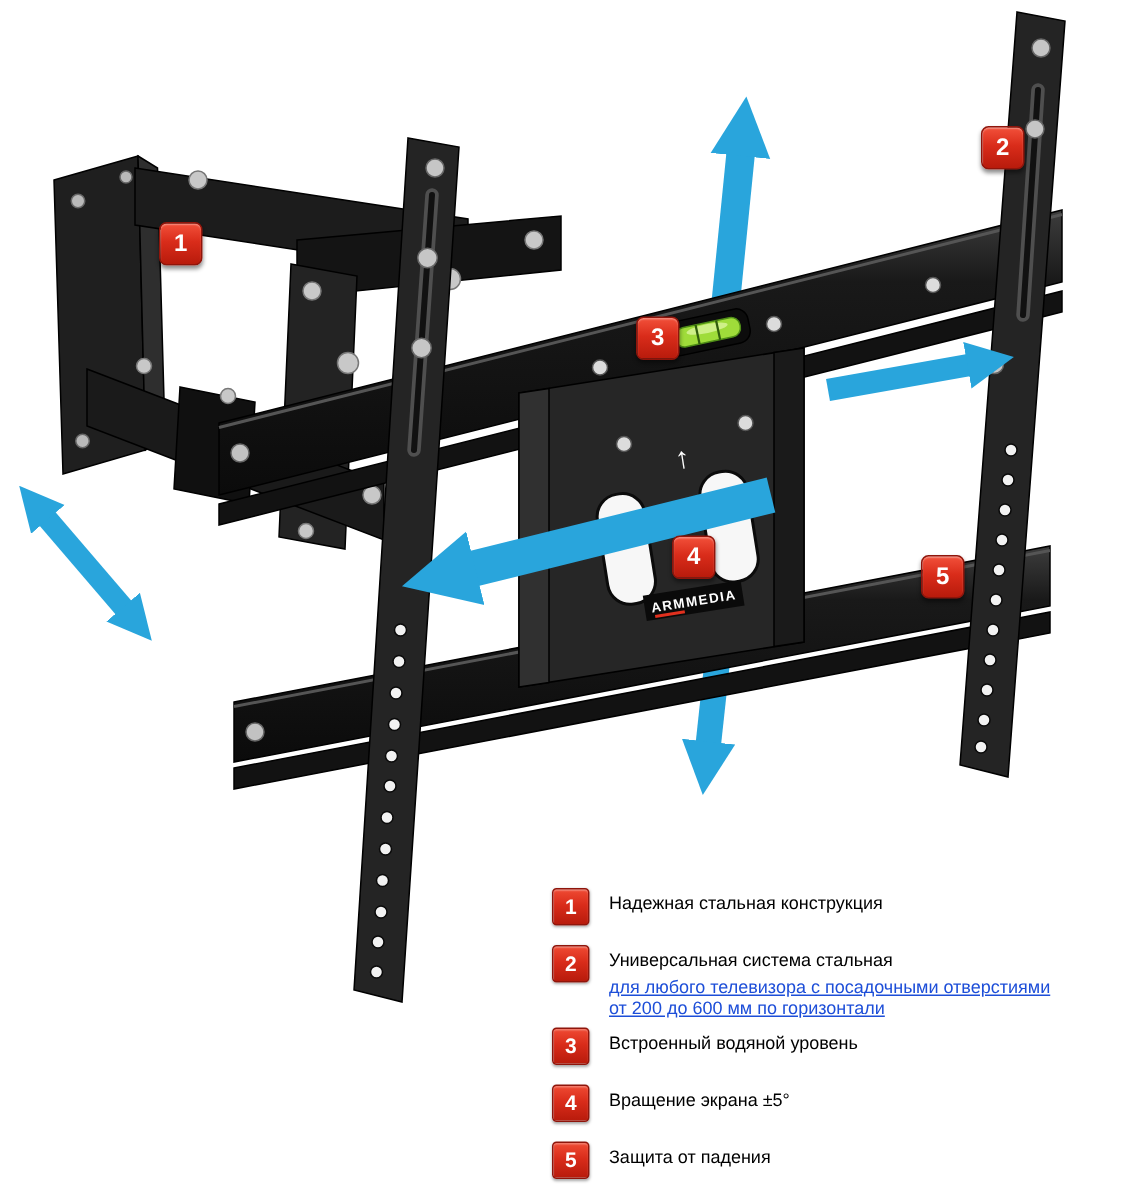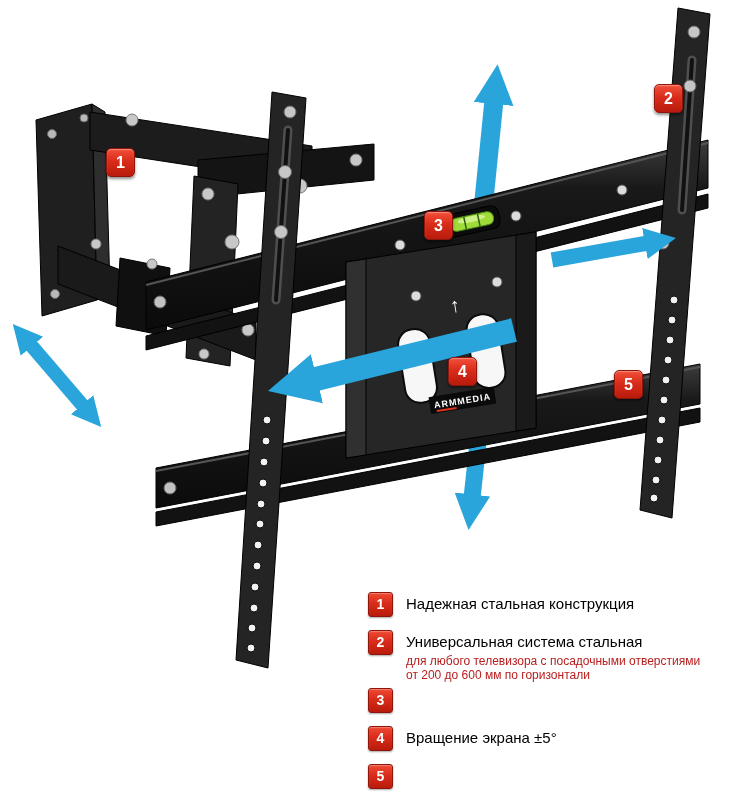--- a/index.html
+++ b/index.html
@@ -27,7 +27,7 @@
     color:#fff;font-weight:bold;font-size:14px;line-height:23px;text-align:center;
   }
   .ltext{margin-left:13px;padding-top:3px;}
-  .ltitle{font-size:15px;color:#000;}
+  .ltitle{font-size:12px;color:#000;}
   .ldetails{margin-top:4px;font-size:12px;line-height:14px;color:#b91c1c;}
 </style>
 </head>

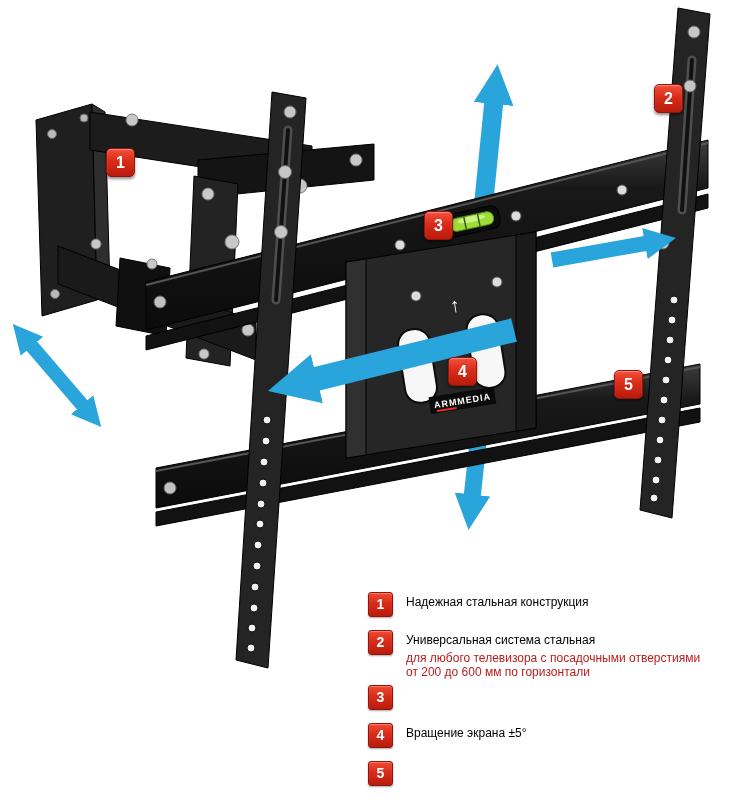--- a/index.html
+++ b/index.html
@@ -28,7 +28,7 @@
   }
   .ltext{margin-left:13px;padding-top:3px;}
   .ltitle{font-size:12px;color:#000;}
-  .ldetails{margin-top:4px;font-size:12px;line-height:14px;color:#b91c1c;}
+  .ldetails{margin-top:4px;font-size:12px;line-height:14px;color:#1d4ed8;text-decoration:underline;}
 </style>
 </head>
 <body>

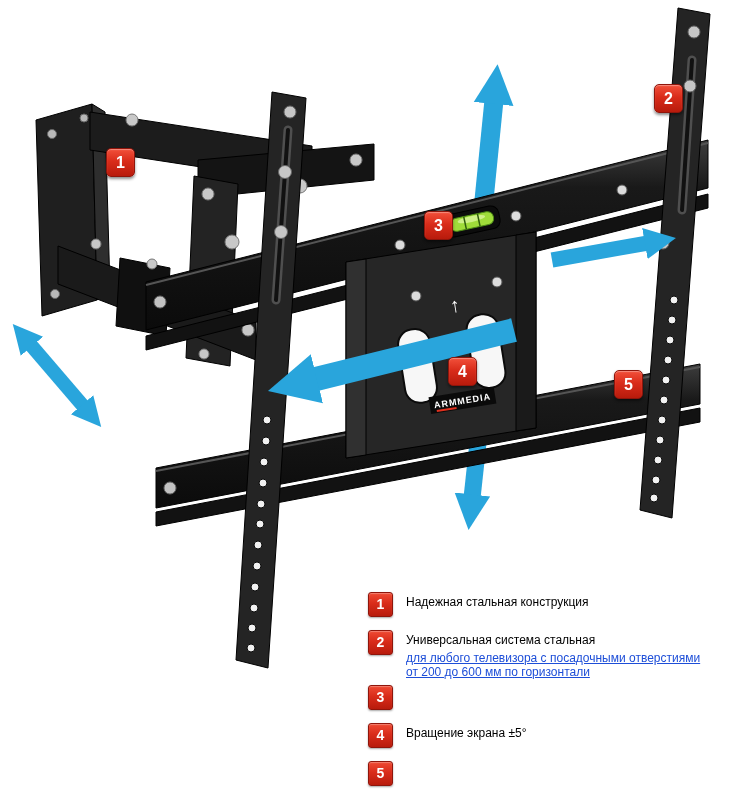--- a/index.html
+++ b/index.html
@@ -206,6 +206,9 @@
 
     <div class="legend-item">
       <div class="lbadge">3</div>
+      <div class="ltext">
+        <div class="ltitle">Встроенный водяной уровень</div>
+      </div>
     </div>
 
     <div class="legend-item">

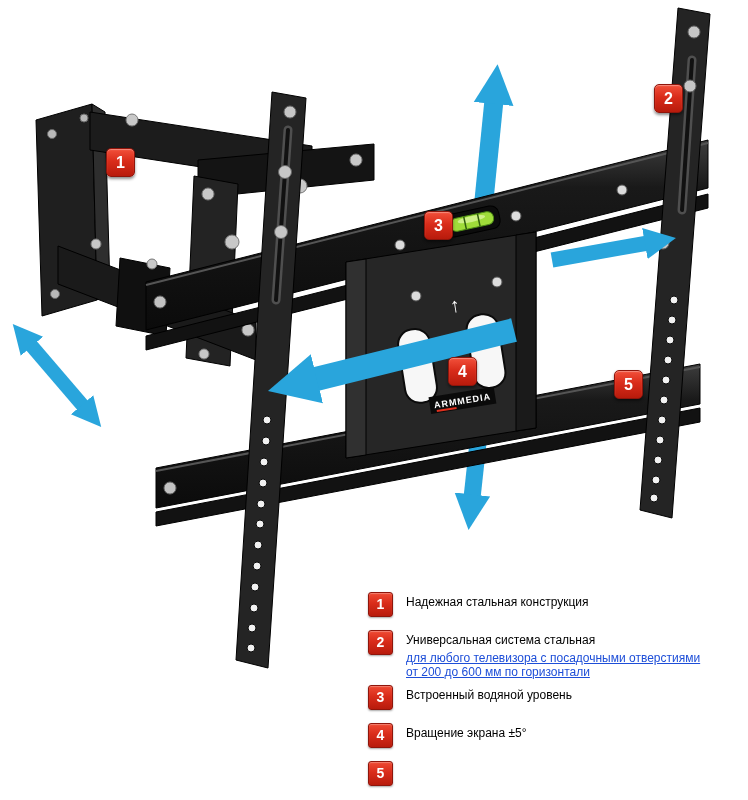--- a/index.html
+++ b/index.html
@@ -220,6 +220,9 @@
 
     <div class="legend-item">
       <div class="lbadge">5</div>
+      <div class="ltext">
+        <div class="ltitle">Защита от падения</div>
+      </div>
     </div>
 
   </div>

